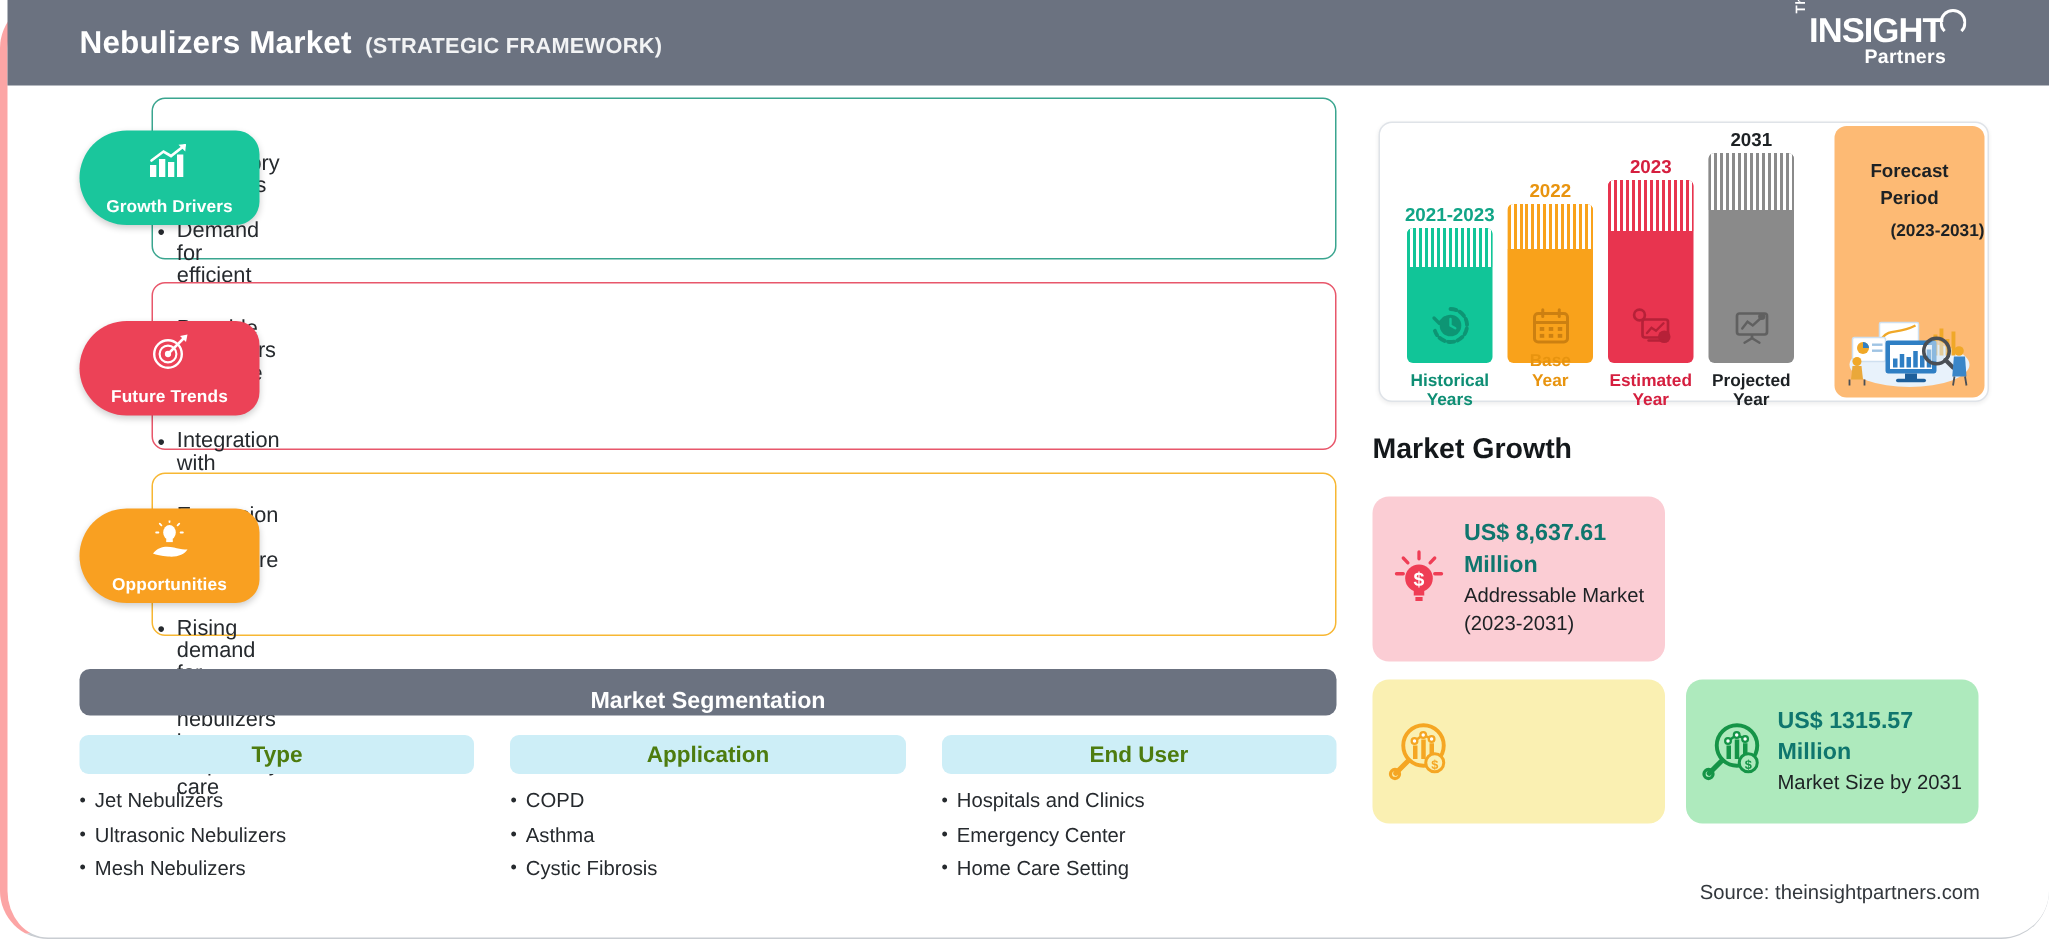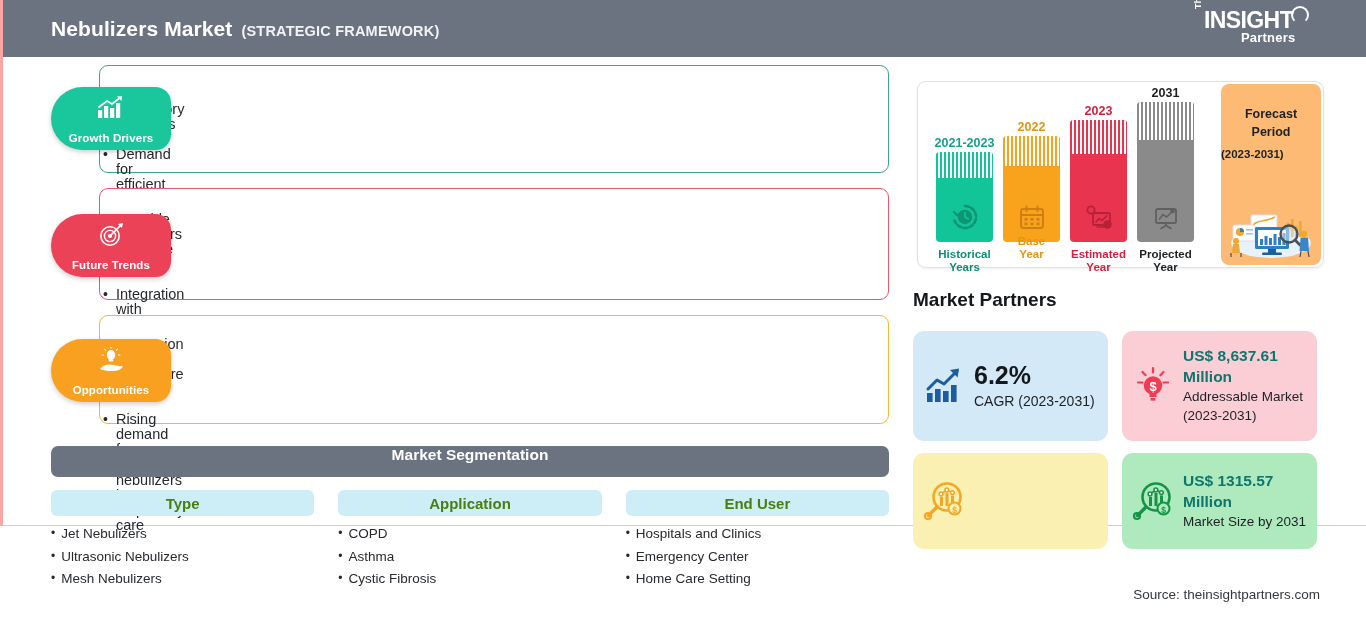--- a/index.html
+++ b/index.html
@@ -11,10 +11,11 @@
   }
   #page {
     position: relative;
-    width: 1366px; height: 526px;
+    width: 1366px; height: 626px;
     background: #ffffff;
-    border-left: 3px solid #fca5a5;
+    border-left: 5px solid #fca5a5;
     border-bottom: 1px solid #c9cdd2;
+    border-radius: 32px;
   }
 
   

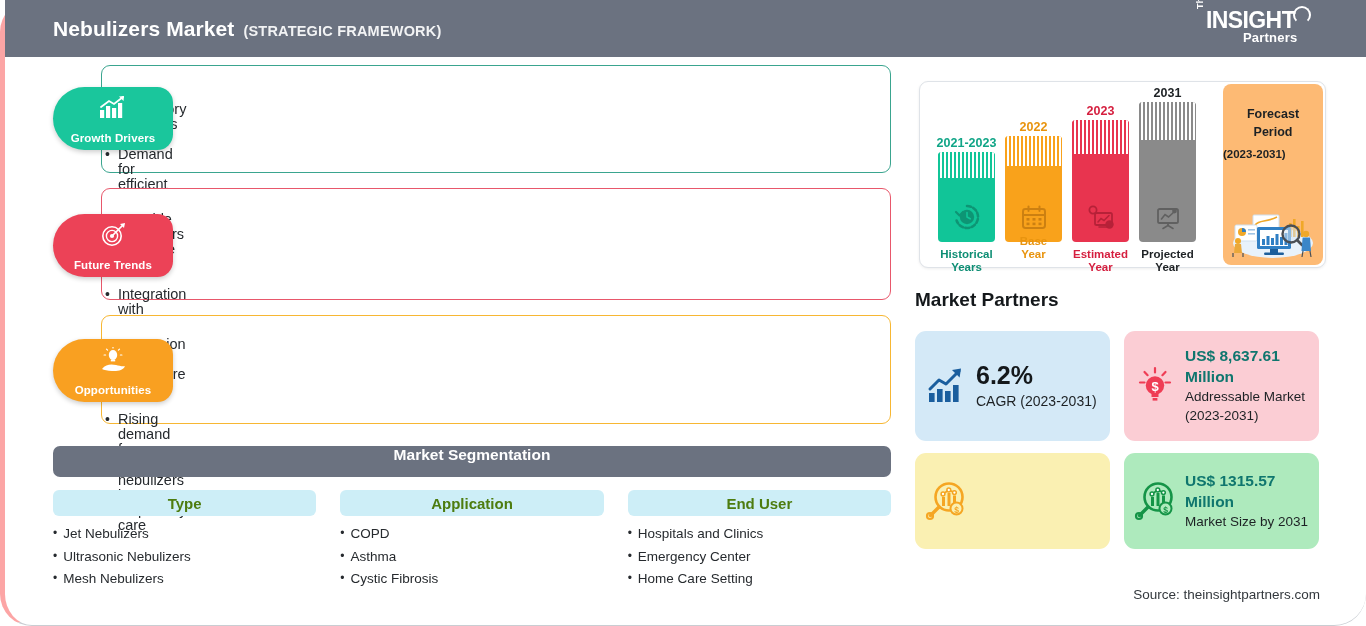--- a/index.html
+++ b/index.html
@@ -164,7 +164,7 @@
   }
   .forecast-side-range {
     position: absolute; left: 0; top: 64px; width: 100%;
-    text-align: left; font-size: 11.5px; font-weight: 700;
+    text-align: right; font-size: 11.5px; font-weight: 700;
     color: #1d2124;
   }
   .forecast-illus {

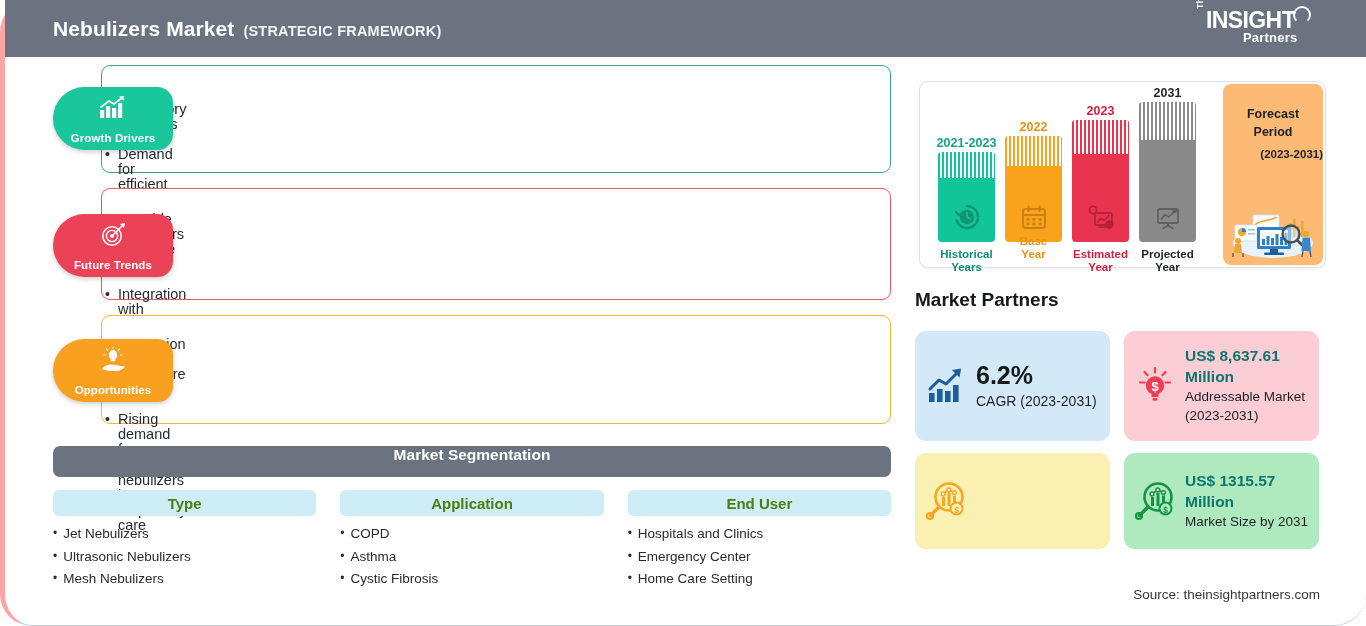--- a/index.html
+++ b/index.html
@@ -511,7 +511,7 @@
       </div>
     </div>
 
-    <div class="outlook-title">Market Partners</div>
+    <div class="outlook-title">Market Growth</div>
 
     <div class="cards">
 

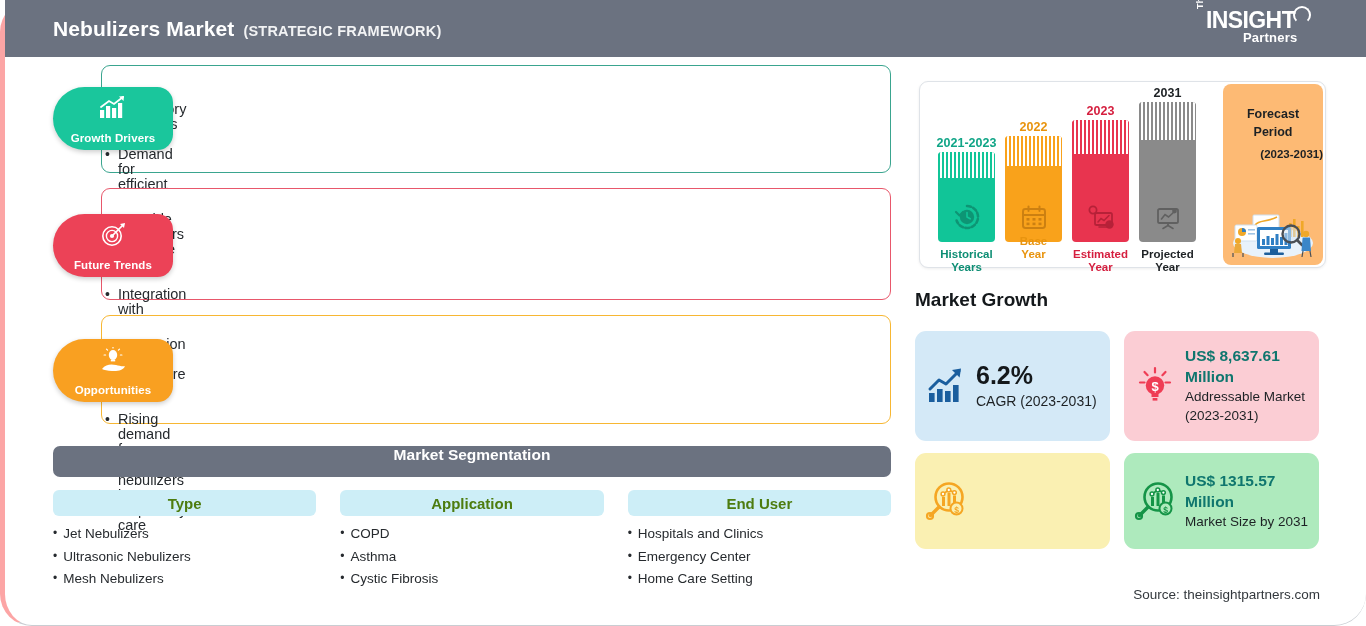--- a/index.html
+++ b/index.html
@@ -517,24 +517,6 @@
 
       <div class="card-row">
 
-        <div class="card card-tall" style="background:#d4e9f7;">
-          <span class="card-icon">
-            <svg viewBox="0 0 42 42" width="42" height="42">
-              <g fill="#1a5e9e">
-                <rect x="4" y="28" width="5.6" height="9"></rect>
-                <rect x="12" y="24" width="5.6" height="13"></rect>
-                <rect x="20" y="26" width="5.6" height="11"></rect>
-                <rect x="28" y="20" width="5.6" height="17"></rect>
-              </g>
-              <path d="M5 24 L14 15 L21 19 L34 6" stroke="#1a5e9e" stroke-width="3" fill="none" stroke-linecap="round" stroke-linejoin="round"></path>
-              <path d="M27 5 L36 3.6 L34.6 12.6 Z" fill="#1a5e9e"></path>
-            </svg>
-          </span>
-          <span class="card-text">
-            <span class="card-value-big">6.2%</span>
-            <span class="card-label-lg">CAGR (2023-2031)</span>
-          </span>
-        </div>
 
         <div class="card card-tall" style="background:#fbcdd4;">
           <span class="card-icon">

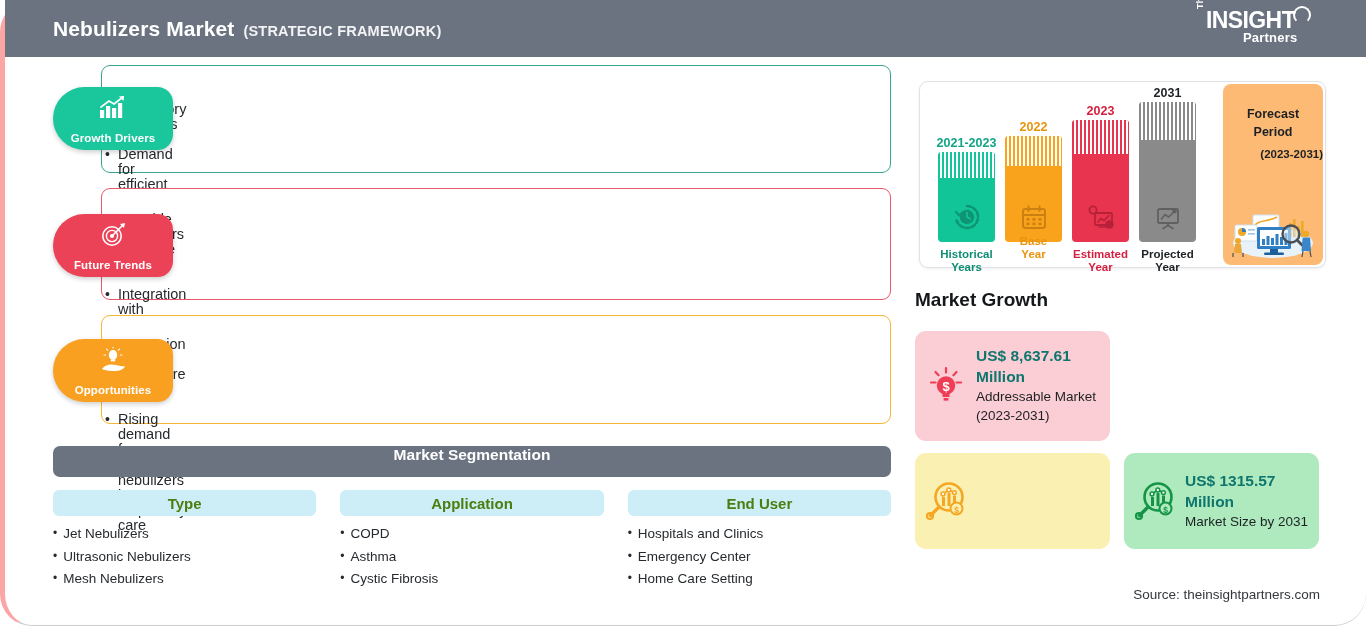--- a/index.html
+++ b/index.html
@@ -105,7 +105,7 @@
     position: absolute; left: 48px; top: 389px;
     width: 838px; height: 31px;
     background: #6b7280; border-radius: 7px;
-    display: flex; align-items: flex-start; justify-content: center;
+    display: flex; align-items: flex-end; justify-content: center;
   }
   .seg-header-label { font-size: 15.5px; font-weight: 700; color: #fff; }
 

